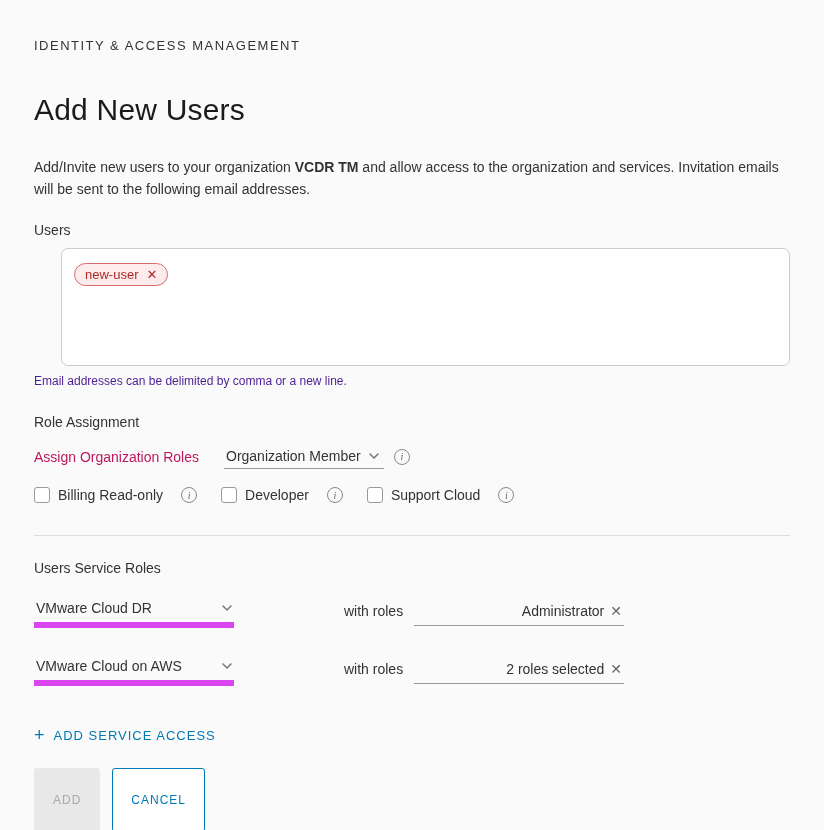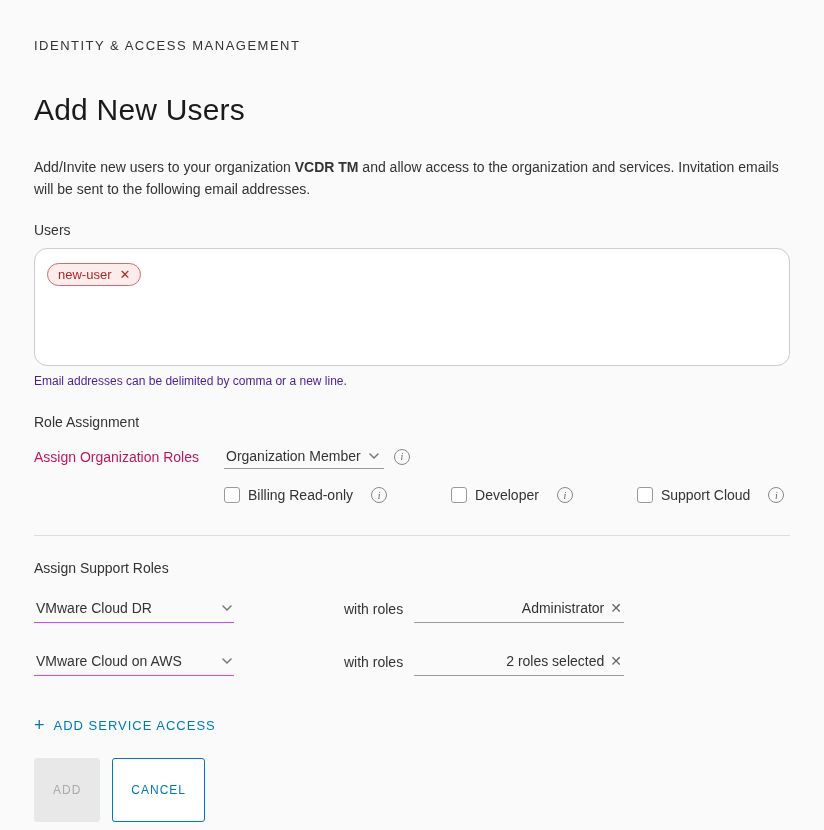--- a/index.html
+++ b/index.html
@@ -43,8 +43,9 @@
     border: 1px solid #ccc;
     background: #fff;
     min-height: 118px;
-    border-radius: 13px;
+    border-radius: 7px;
     padding: 14px 12px;
+    margin-left: 27px;
   }
   .tag {
     display: inline-flex;

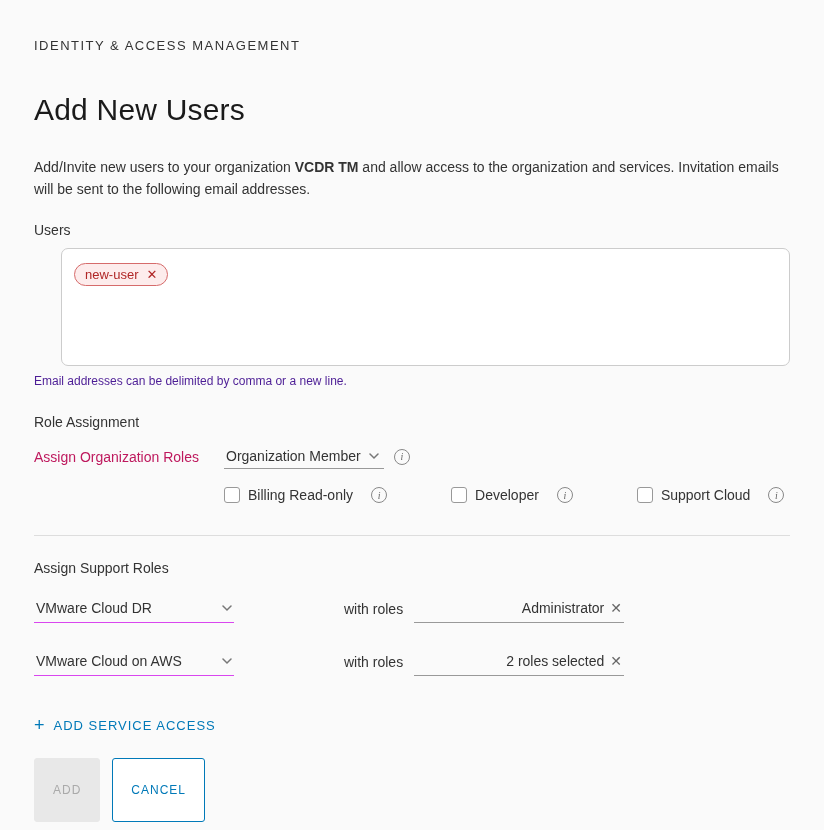--- a/index.html
+++ b/index.html
@@ -112,9 +112,8 @@
   .checkbox-row {
     display: flex;
     align-items: flex-start;
-    gap: 64px;
+    gap: 24px;
     margin-top: 18px;
-    margin-left: 190px;
   }
   .cb {
     display: flex;

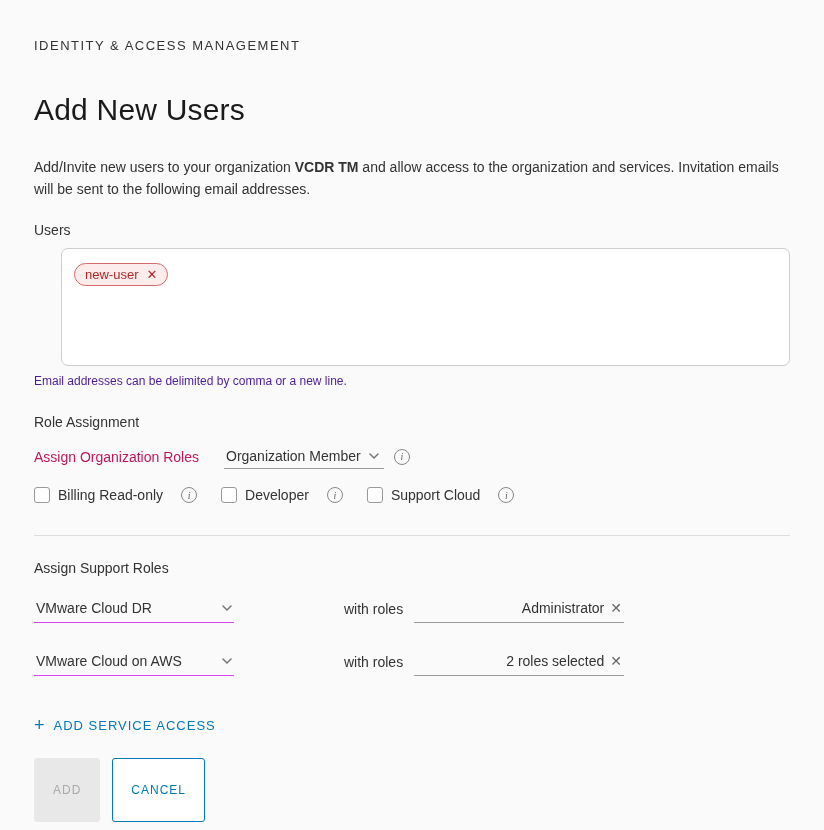--- a/index.html
+++ b/index.html
@@ -269,7 +269,7 @@
 
 <hr class="sep">
 
-<div class="section-label">Assign Support Roles</div>
+<div class="section-label">Users Service Roles</div>
 
 <div class="service-rows">
 

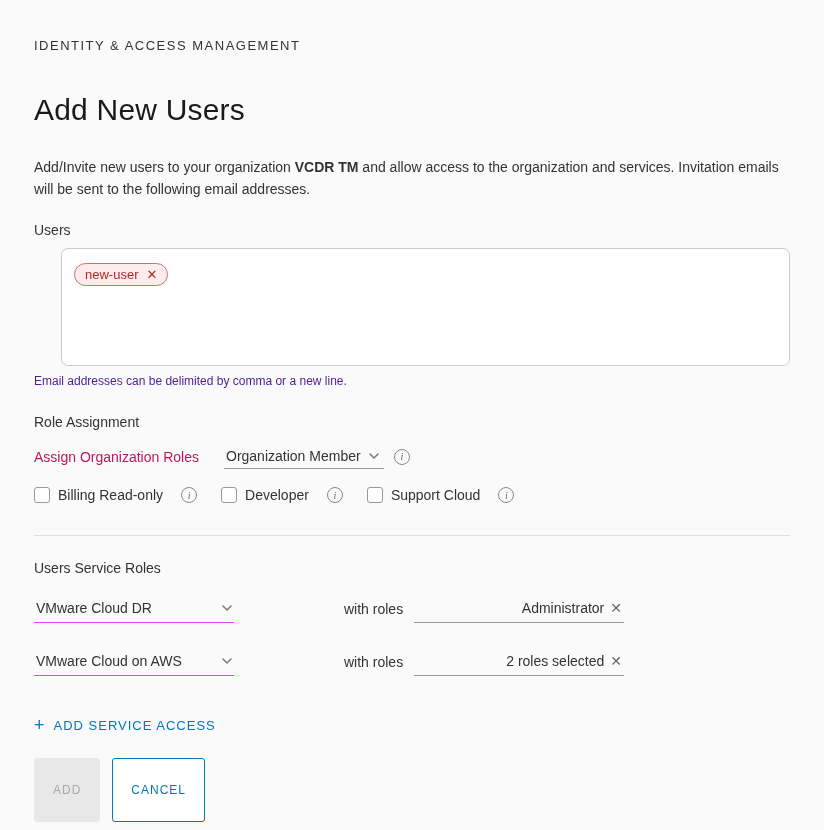--- a/index.html
+++ b/index.html
@@ -141,7 +141,7 @@
   .service-select {
     width: 200px;
     border: none;
-    border-bottom: 1px solid #d946ef;
+    border-bottom: 6px solid #d946ef;
     padding: 6px 2px;
     font-size: 14px;
     display: flex;

